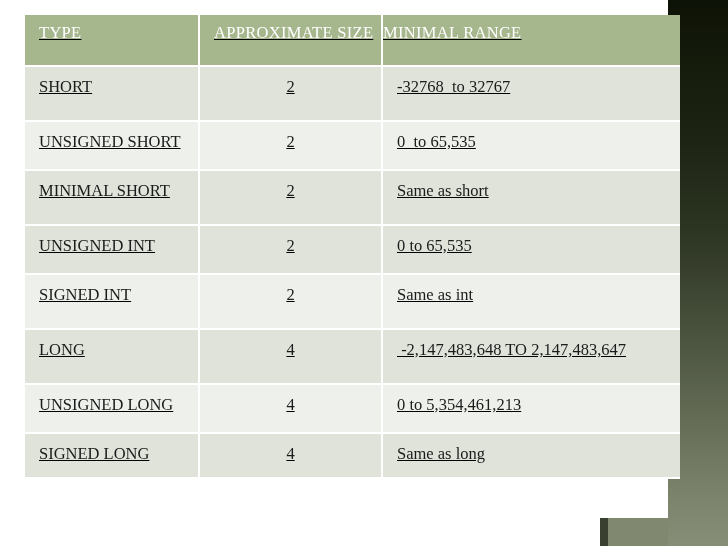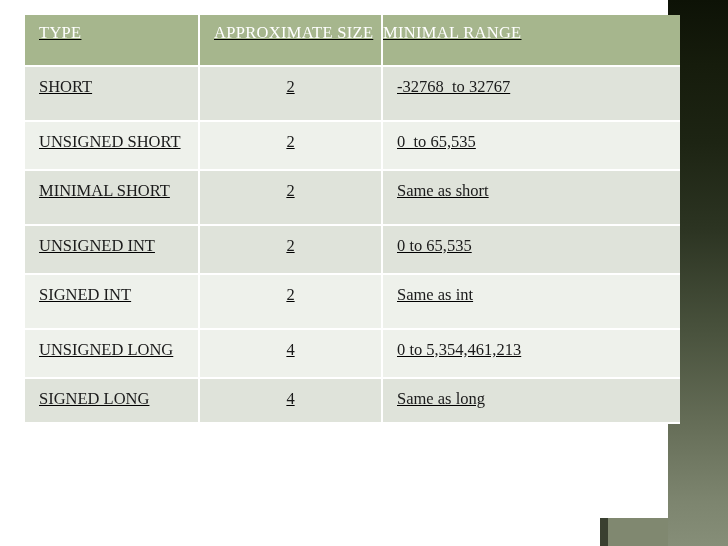--- a/index.html
+++ b/index.html
@@ -221,6 +221,17 @@
             <div class="cell">Same as int</div>
           </td>
         </tr>
+        <tr class="band-a h-tall">
+          <td class="col-type">
+            <div class="cell">LONG</div>
+          </td>
+          <td class="col-size">
+            <div class="cell">4</div>
+          </td>
+          <td class="col-range">
+            <div class="cell"> -2,147,483,648 TO 2,147,483,647</div>
+          </td>
+        </tr>
         <tr class="band-b h-mid">
           <td class="col-type">
             <div class="cell">UNSIGNED LONG</div>

